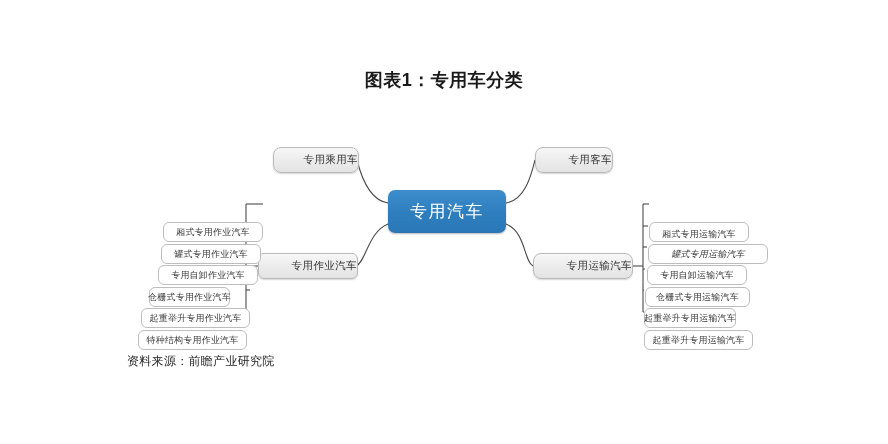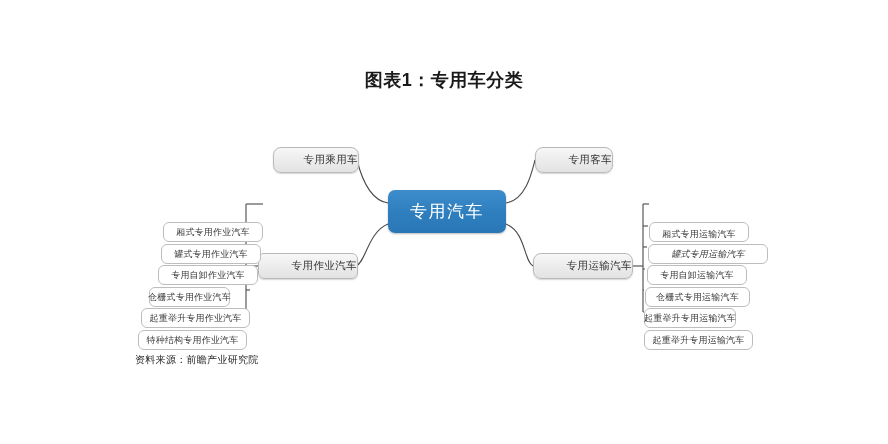--- a/index.html
+++ b/index.html
@@ -25,10 +25,9 @@
   .source{
     position:absolute;
     left:127px;top:353px;
-    font-size:10px;
+    font-size:12px;
     color:#262626;
     letter-spacing:.3px;
-    margin-left:8px;
   }
 
   svg.links{

